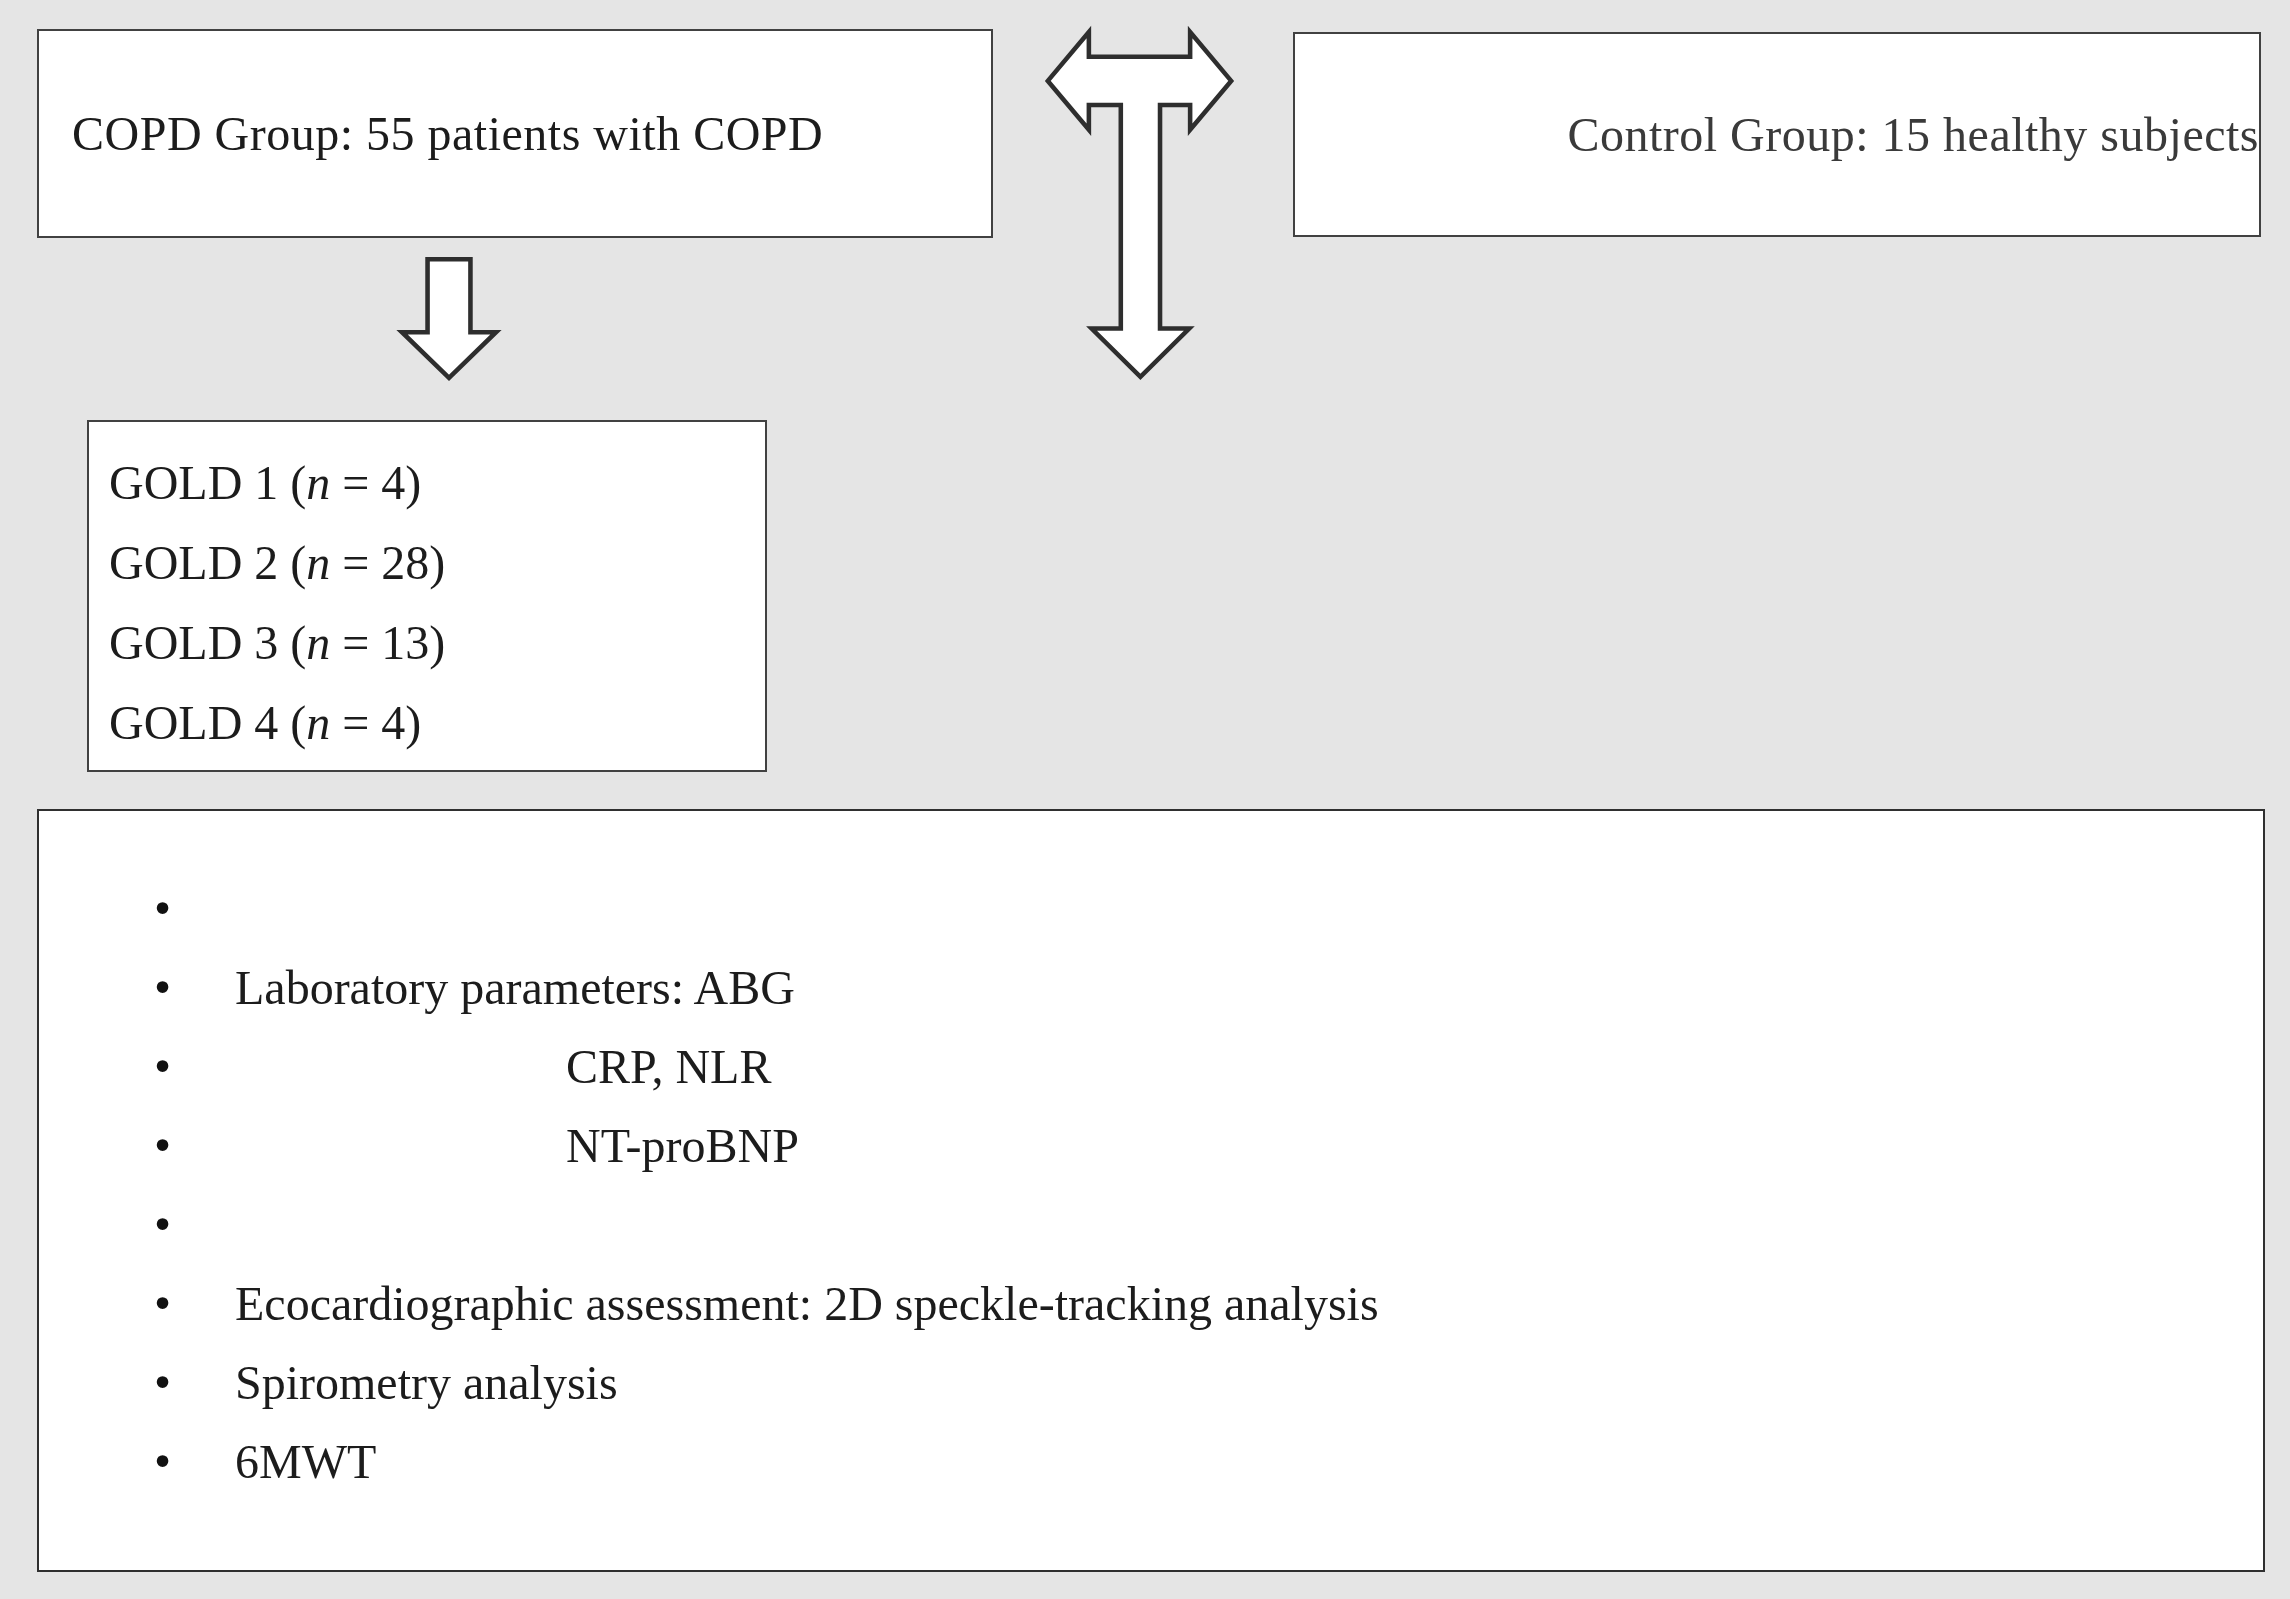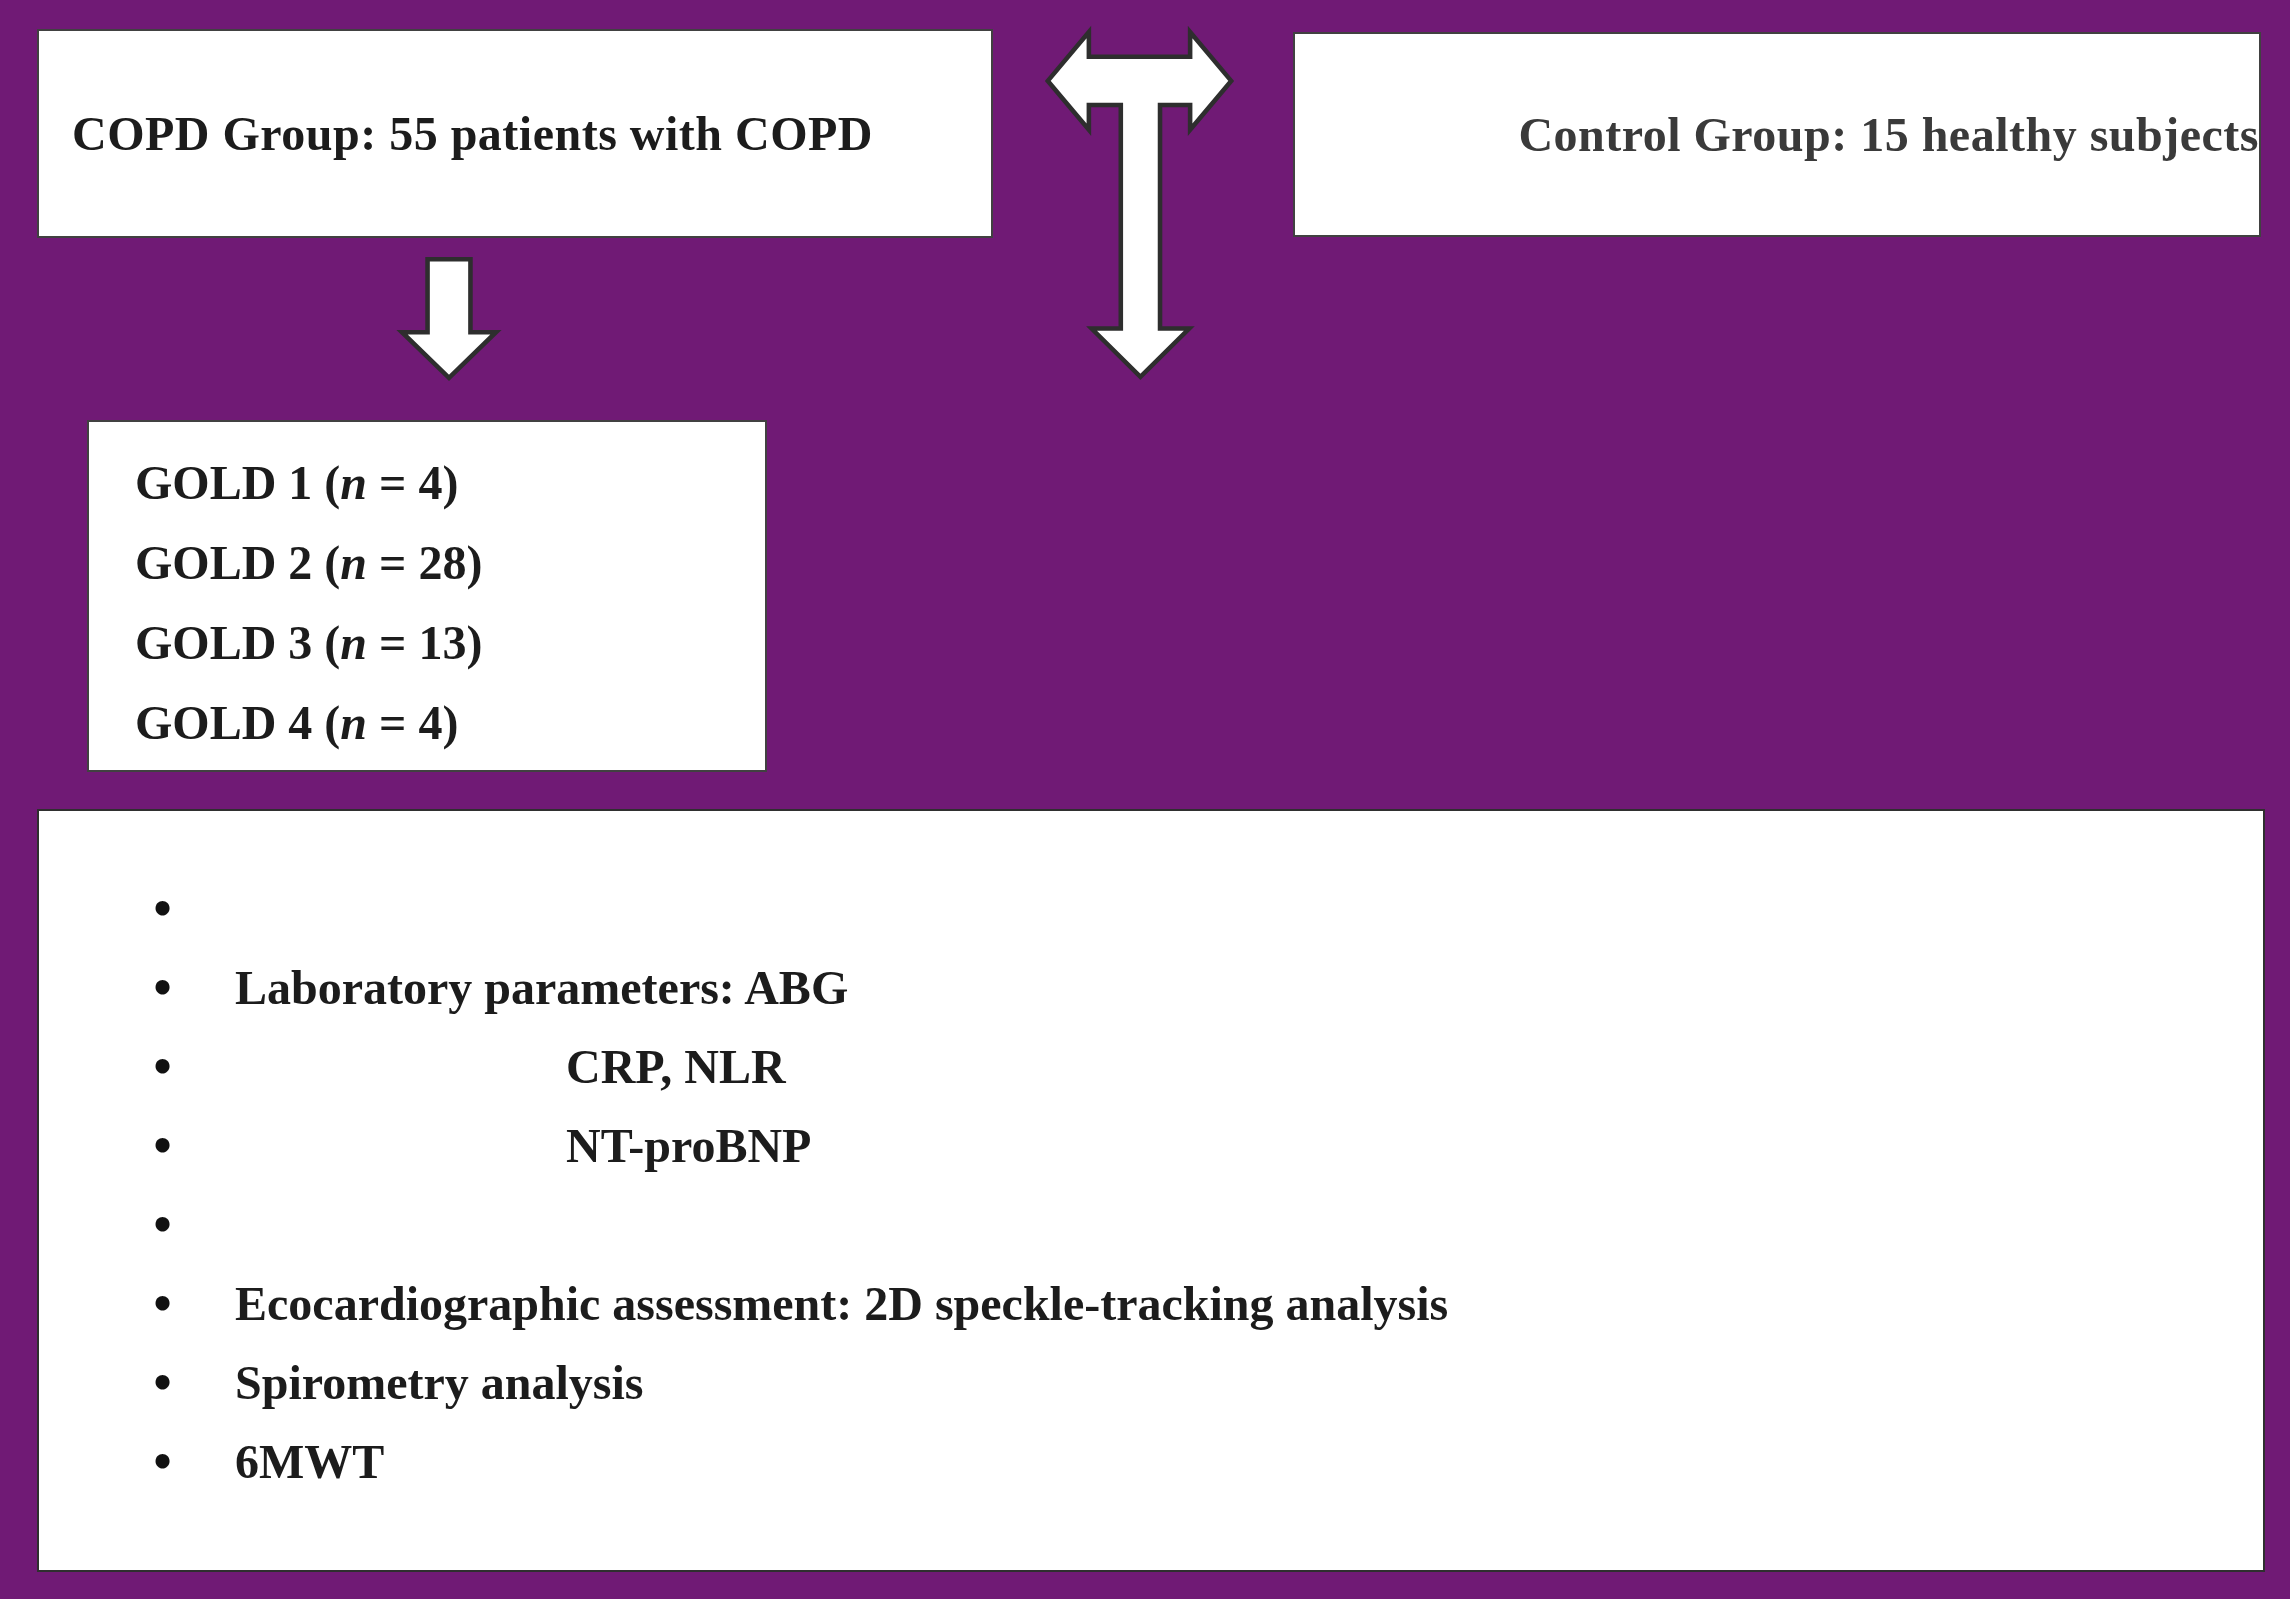--- a/index.html
+++ b/index.html
@@ -7,11 +7,10 @@
     position: relative;
     width: 2291px;
     height: 1600px;
-    background: #701a75;
+    background: #e5e5e5;
     font-family: "Liberation Serif", "DejaVu Serif", serif;
     color: #1c1c1c;
     overflow: hidden;
-    font-weight: bold;
   }
   .box {
     position: absolute;

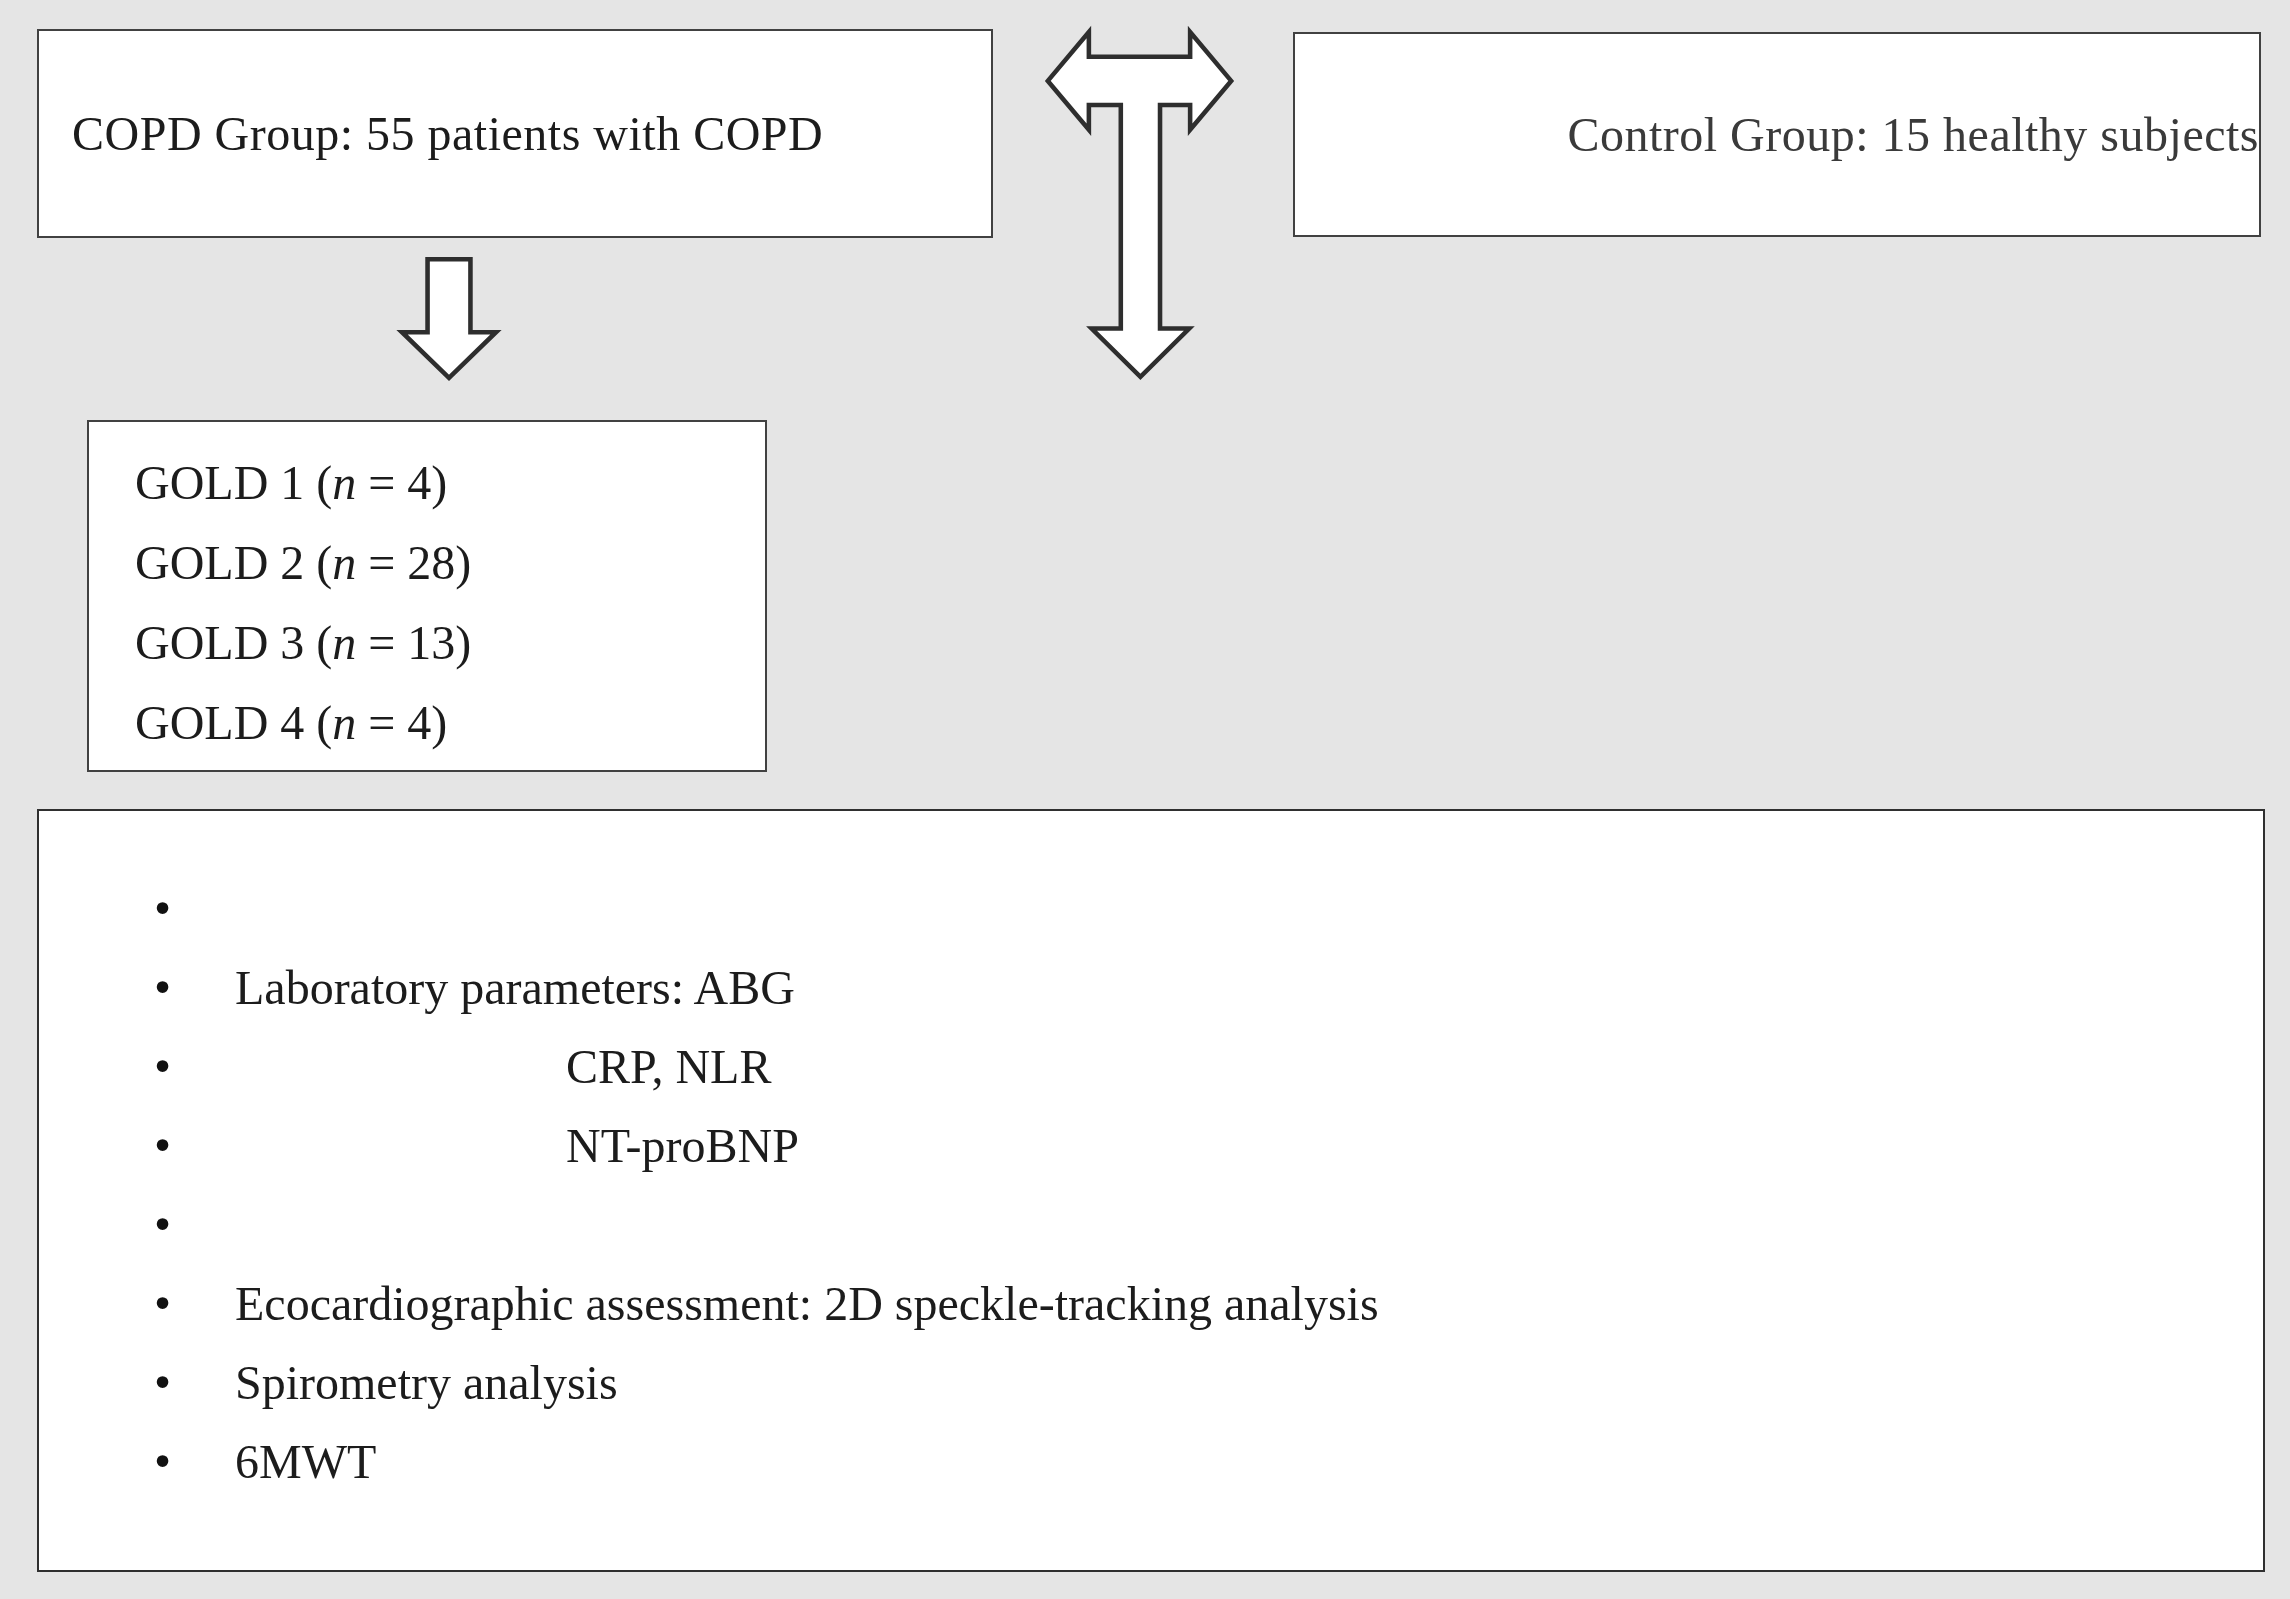--- a/index.html
+++ b/index.html
@@ -51,7 +51,7 @@
   #gold-box {
     left: 87px; top: 420px;
     width: 680px; height: 352px;
-    padding: 20px 0 0 46px;
+    padding: 20px 0 0 20px;
     font-size: 48px;
   }
   .gold-row {

